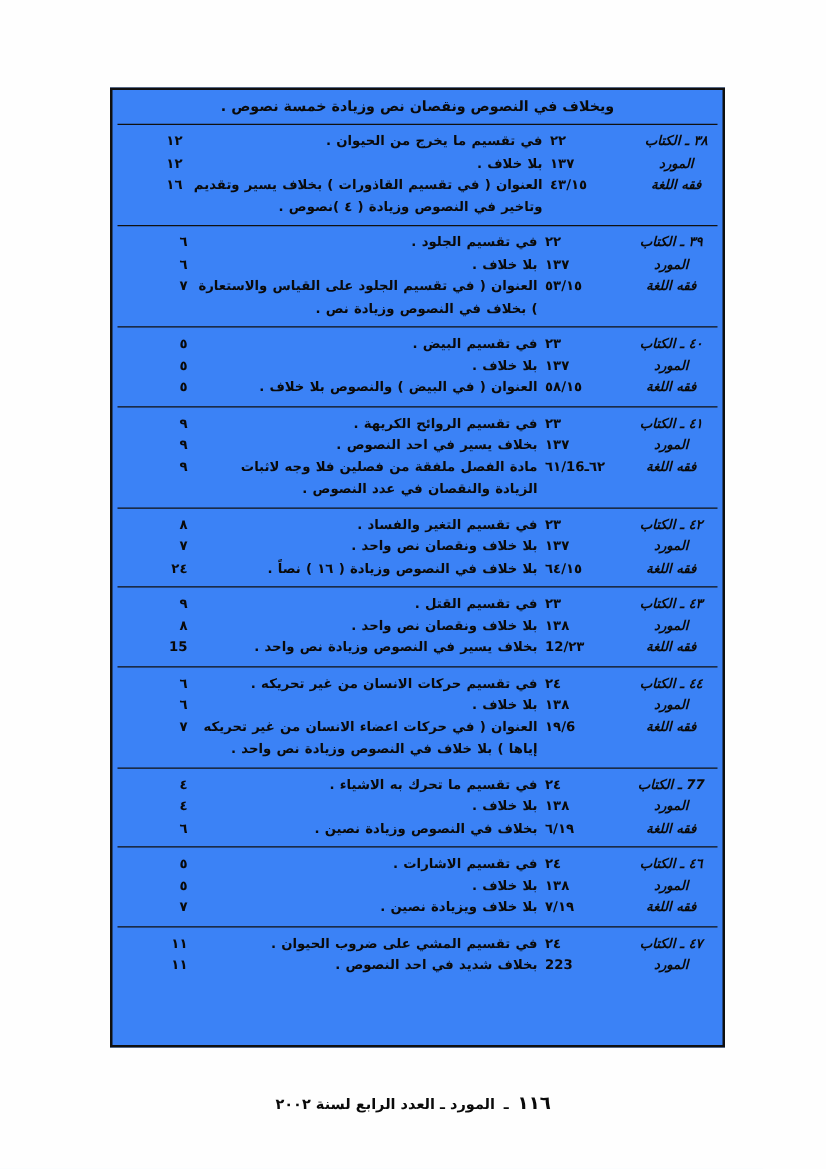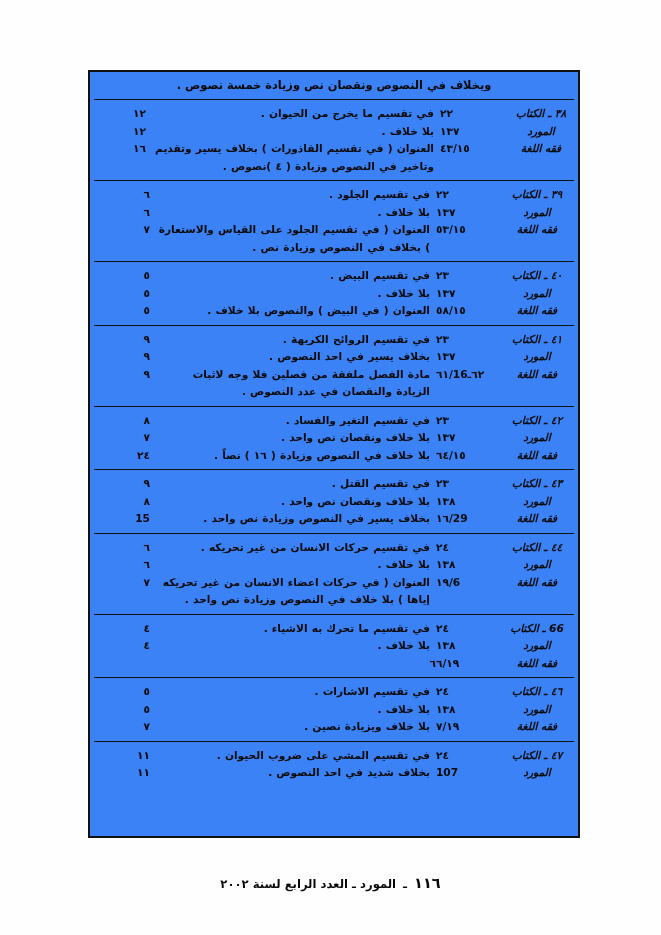--- a/index.html
+++ b/index.html
@@ -253,7 +253,7 @@
           </div>
           <div class="row">
             <div class="c-label">فقه اللغة</div>
-            <div class="c-ref">29/١٦</div>
+            <div class="c-ref">٢٣/12</div>
             <div class="c-text">بخلاف يسير في النصوص وزيادة نص واحد .</div>
             <div class="c-count">15</div>
           </div>

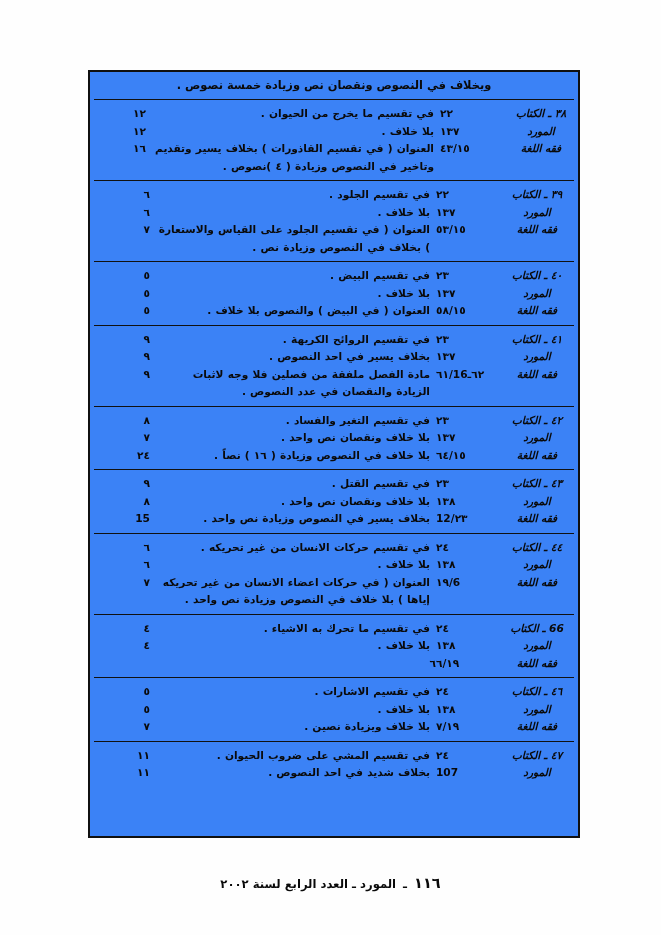--- a/index.html
+++ b/index.html
@@ -280,7 +280,7 @@
         </div>
         <div class="group">
           <div class="row">
-            <div class="c-label">66 ـ الكتاب</div>
+            <div class="c-label">77 ـ الكتاب</div>
             <div class="c-ref">٢٤</div>
             <div class="c-text">في تقسيم ما تحرك به الاشياء .</div>
             <div class="c-count">٤</div>

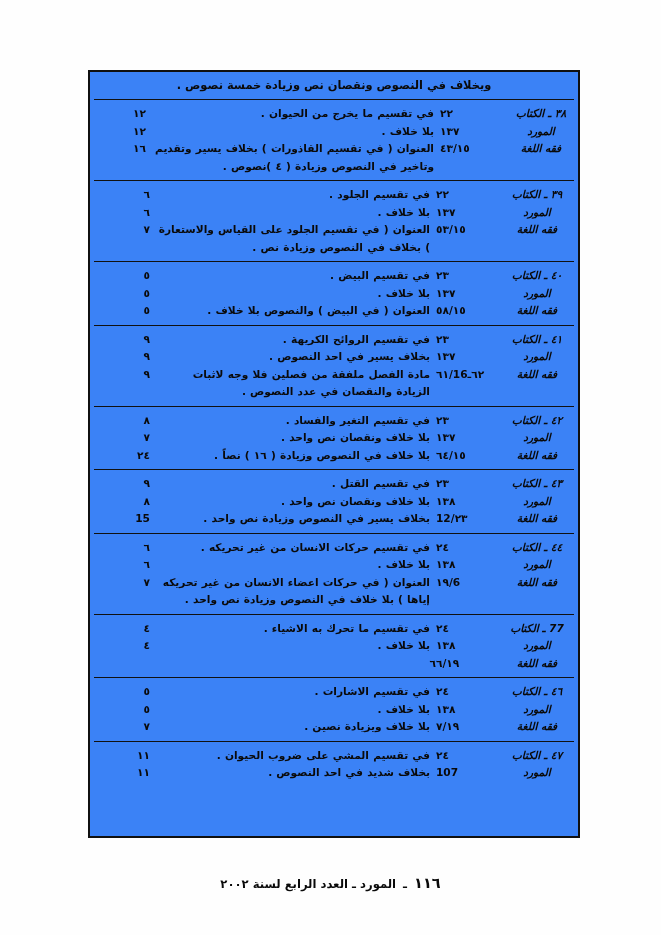--- a/index.html
+++ b/index.html
@@ -294,6 +294,7 @@
           <div class="row">
             <div class="c-label">فقه اللغة</div>
             <div class="c-ref">٦/١٩</div>
+            <div class="c-text">بخلاف في النصوص وزيادة نصين .</div>
             <div class="c-count">٦</div>
           </div>
         </div>

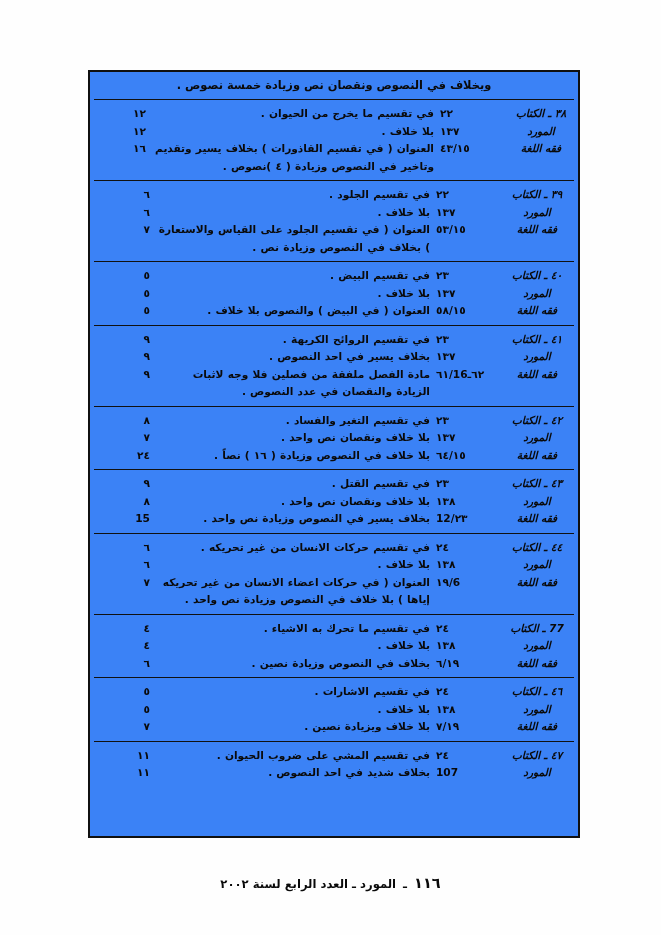--- a/index.html
+++ b/index.html
@@ -327,7 +327,7 @@
           </div>
           <div class="row">
             <div class="c-label">المورد</div>
-            <div class="c-ref">107</div>
+            <div class="c-ref">223</div>
             <div class="c-text">بخلاف شديد في احد النصوص .</div>
             <div class="c-count">١١</div>
           </div>

